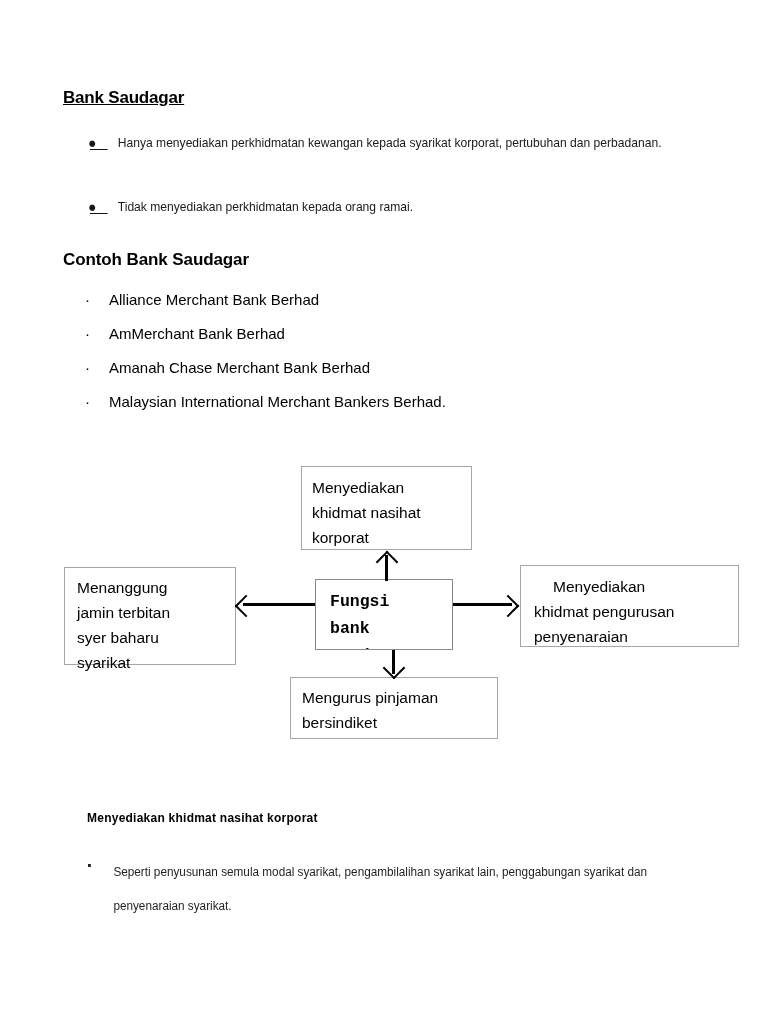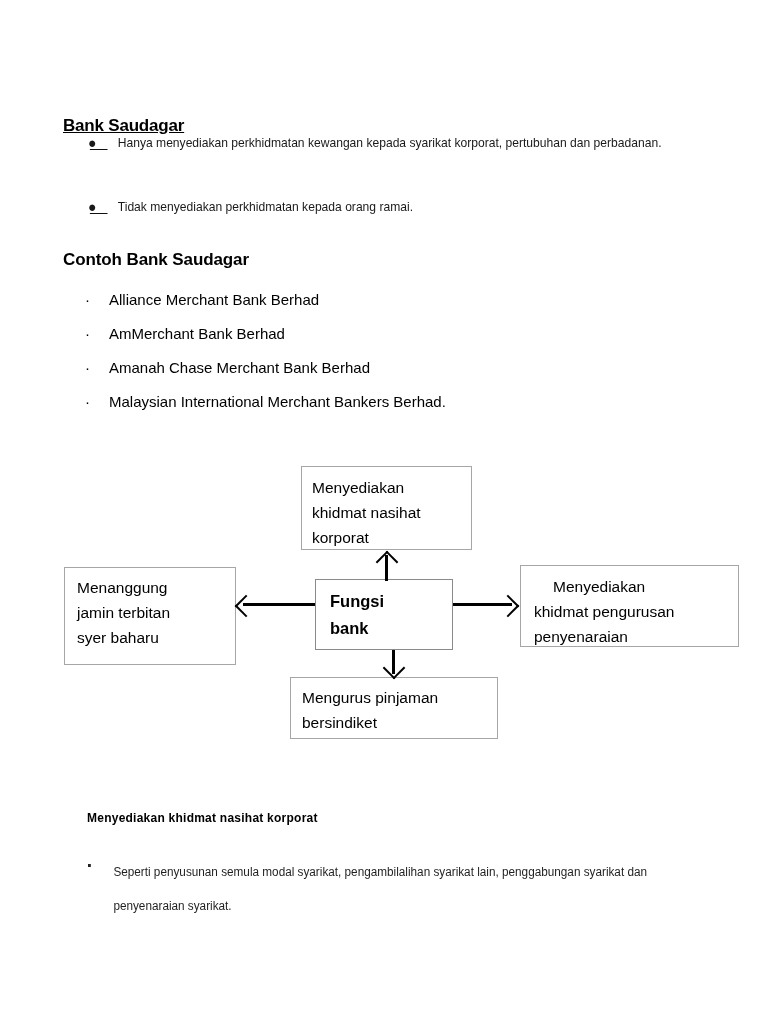--- a/index.html
+++ b/index.html
@@ -29,7 +29,7 @@
     letter-spacing: -0.2px;
     white-space: nowrap;
   }
-  #title-bank-saudagar { left: 63px; top: 88px; margin-top: 28px; }
+  #title-bank-saudagar { left: 63px; top: 88px; }
   #title-fungsi        { left: 87px; top: 423px; font-size: 17.5px; }
 
   .h-sub {

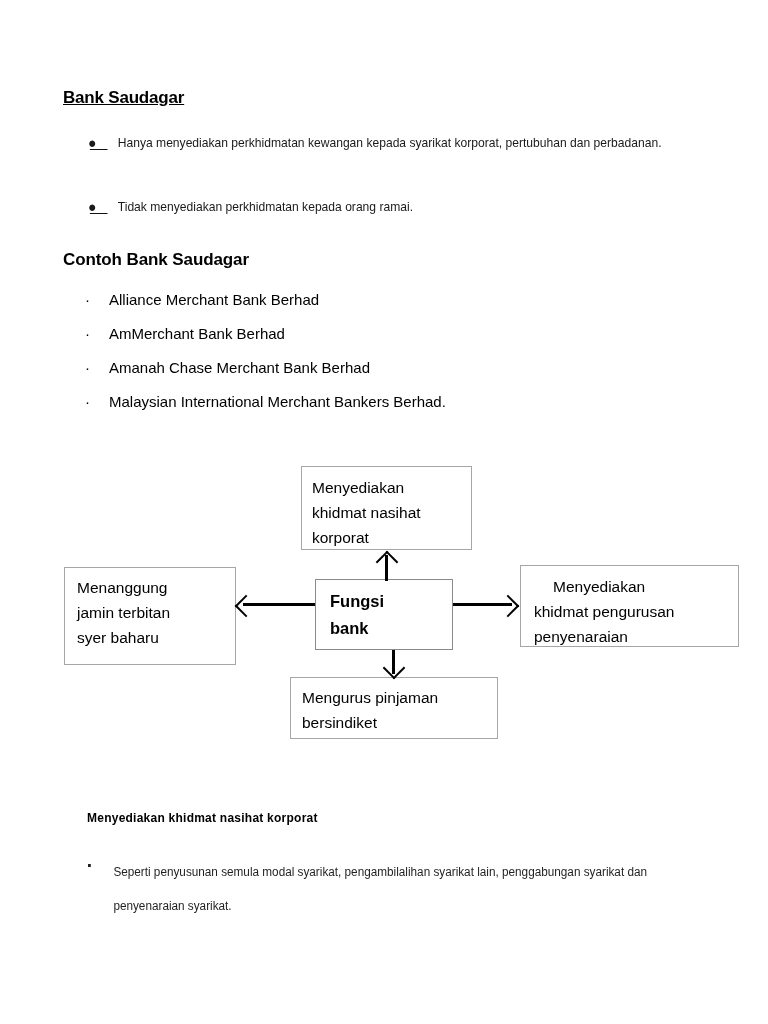--- a/index.html
+++ b/index.html
@@ -163,6 +163,7 @@
     font-weight: bold;
     font-size: 16.5px;
     line-height: 27px;
+    font-family: Liberation Mono, monospace;
   }
   #box-right {
     left: 520px; top: 110px; width: 219px; height: 82px;

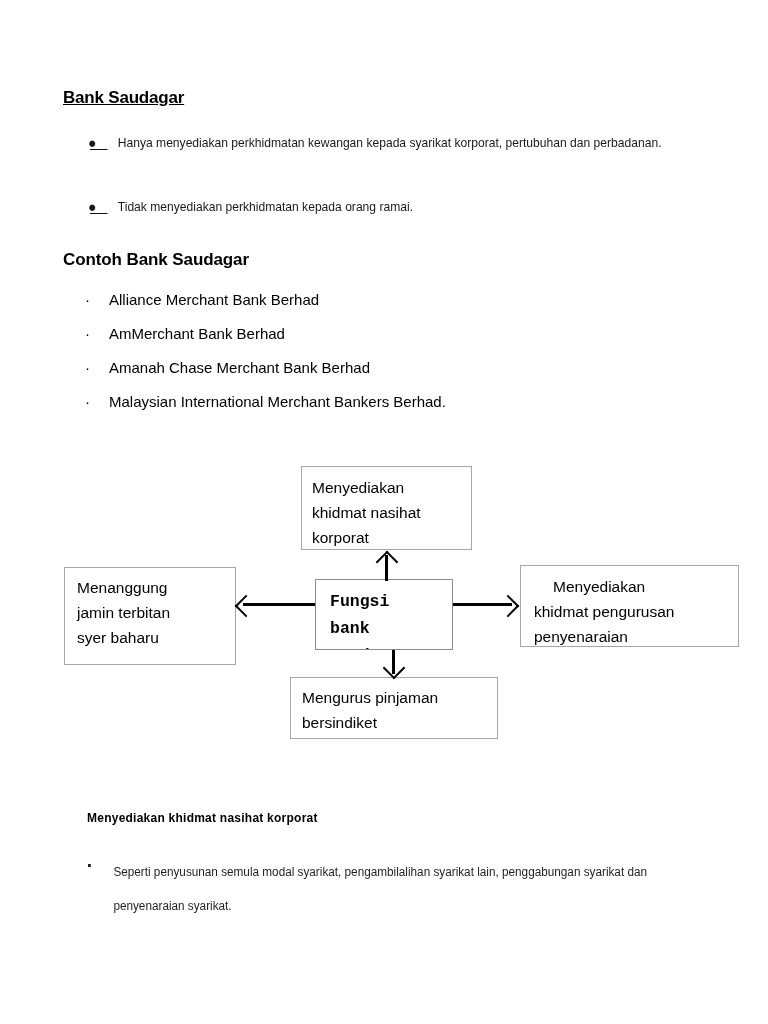--- a/index.html
+++ b/index.html
@@ -247,6 +247,7 @@
       <span class="bline">Menanggung</span>
       <span class="bline">jamin terbitan</span>
       <span class="bline">syer baharu</span>
+      <span class="bline">syarikat</span>
     </div>
 
     <div class="dbox" id="box-center">

